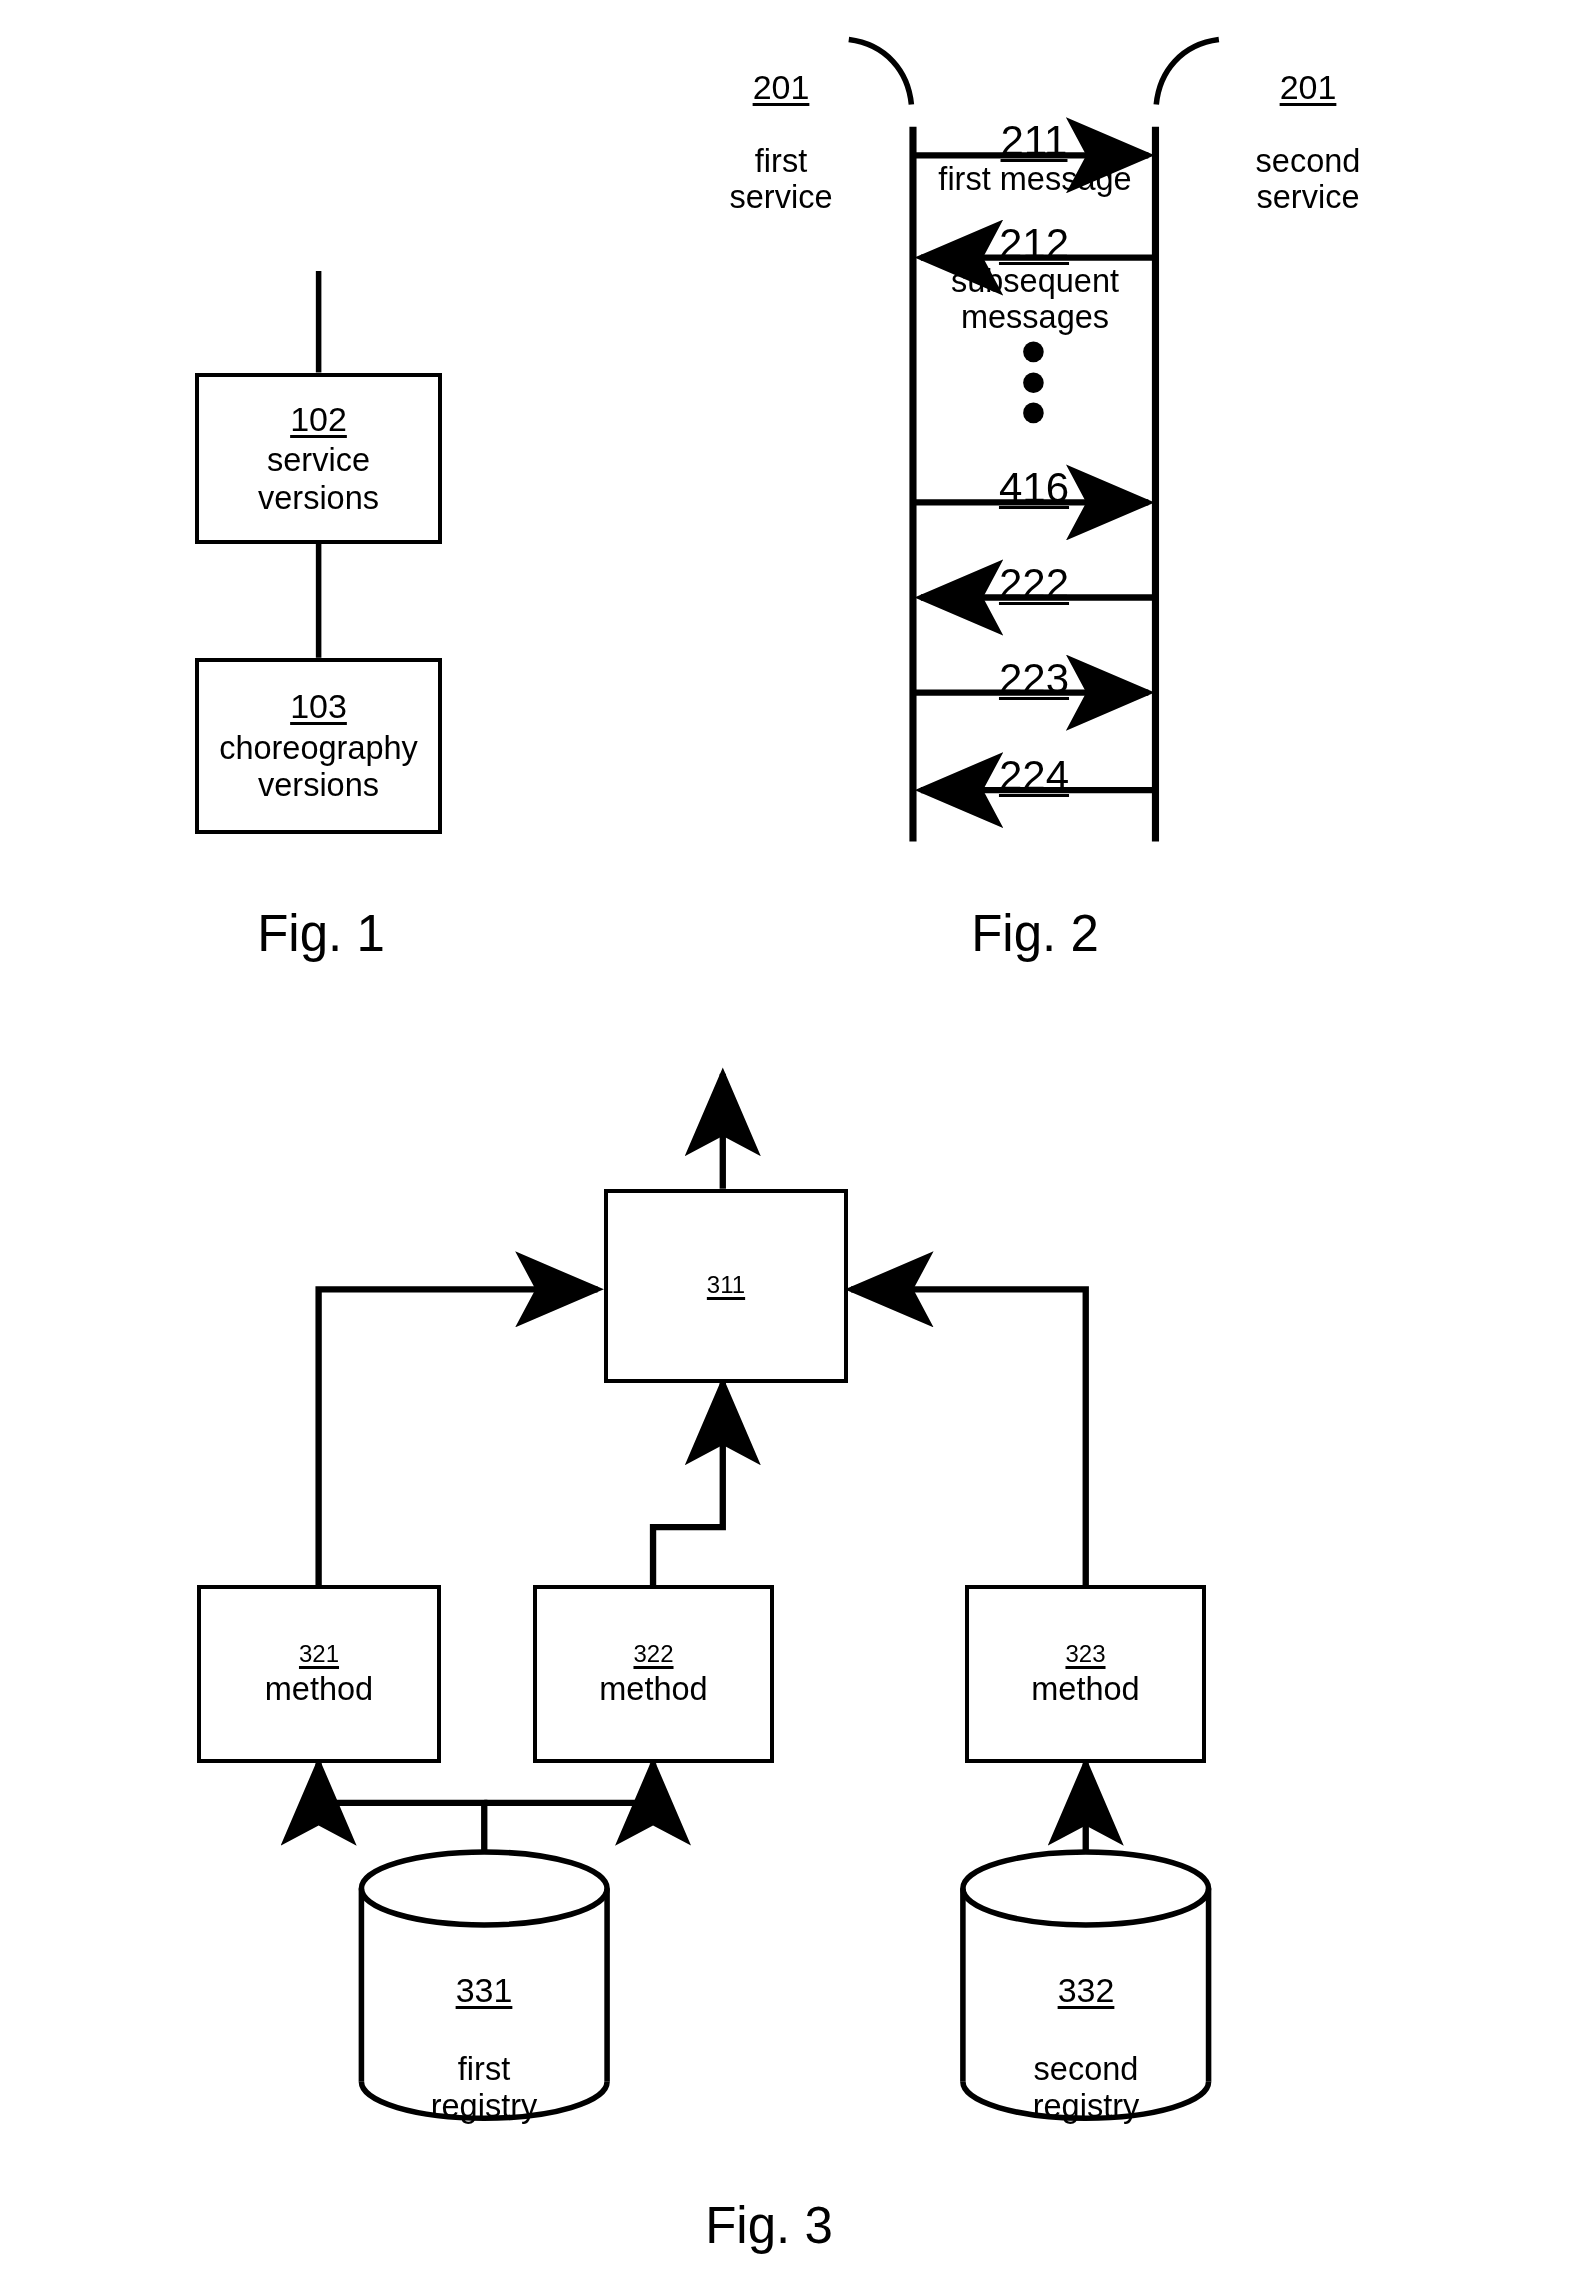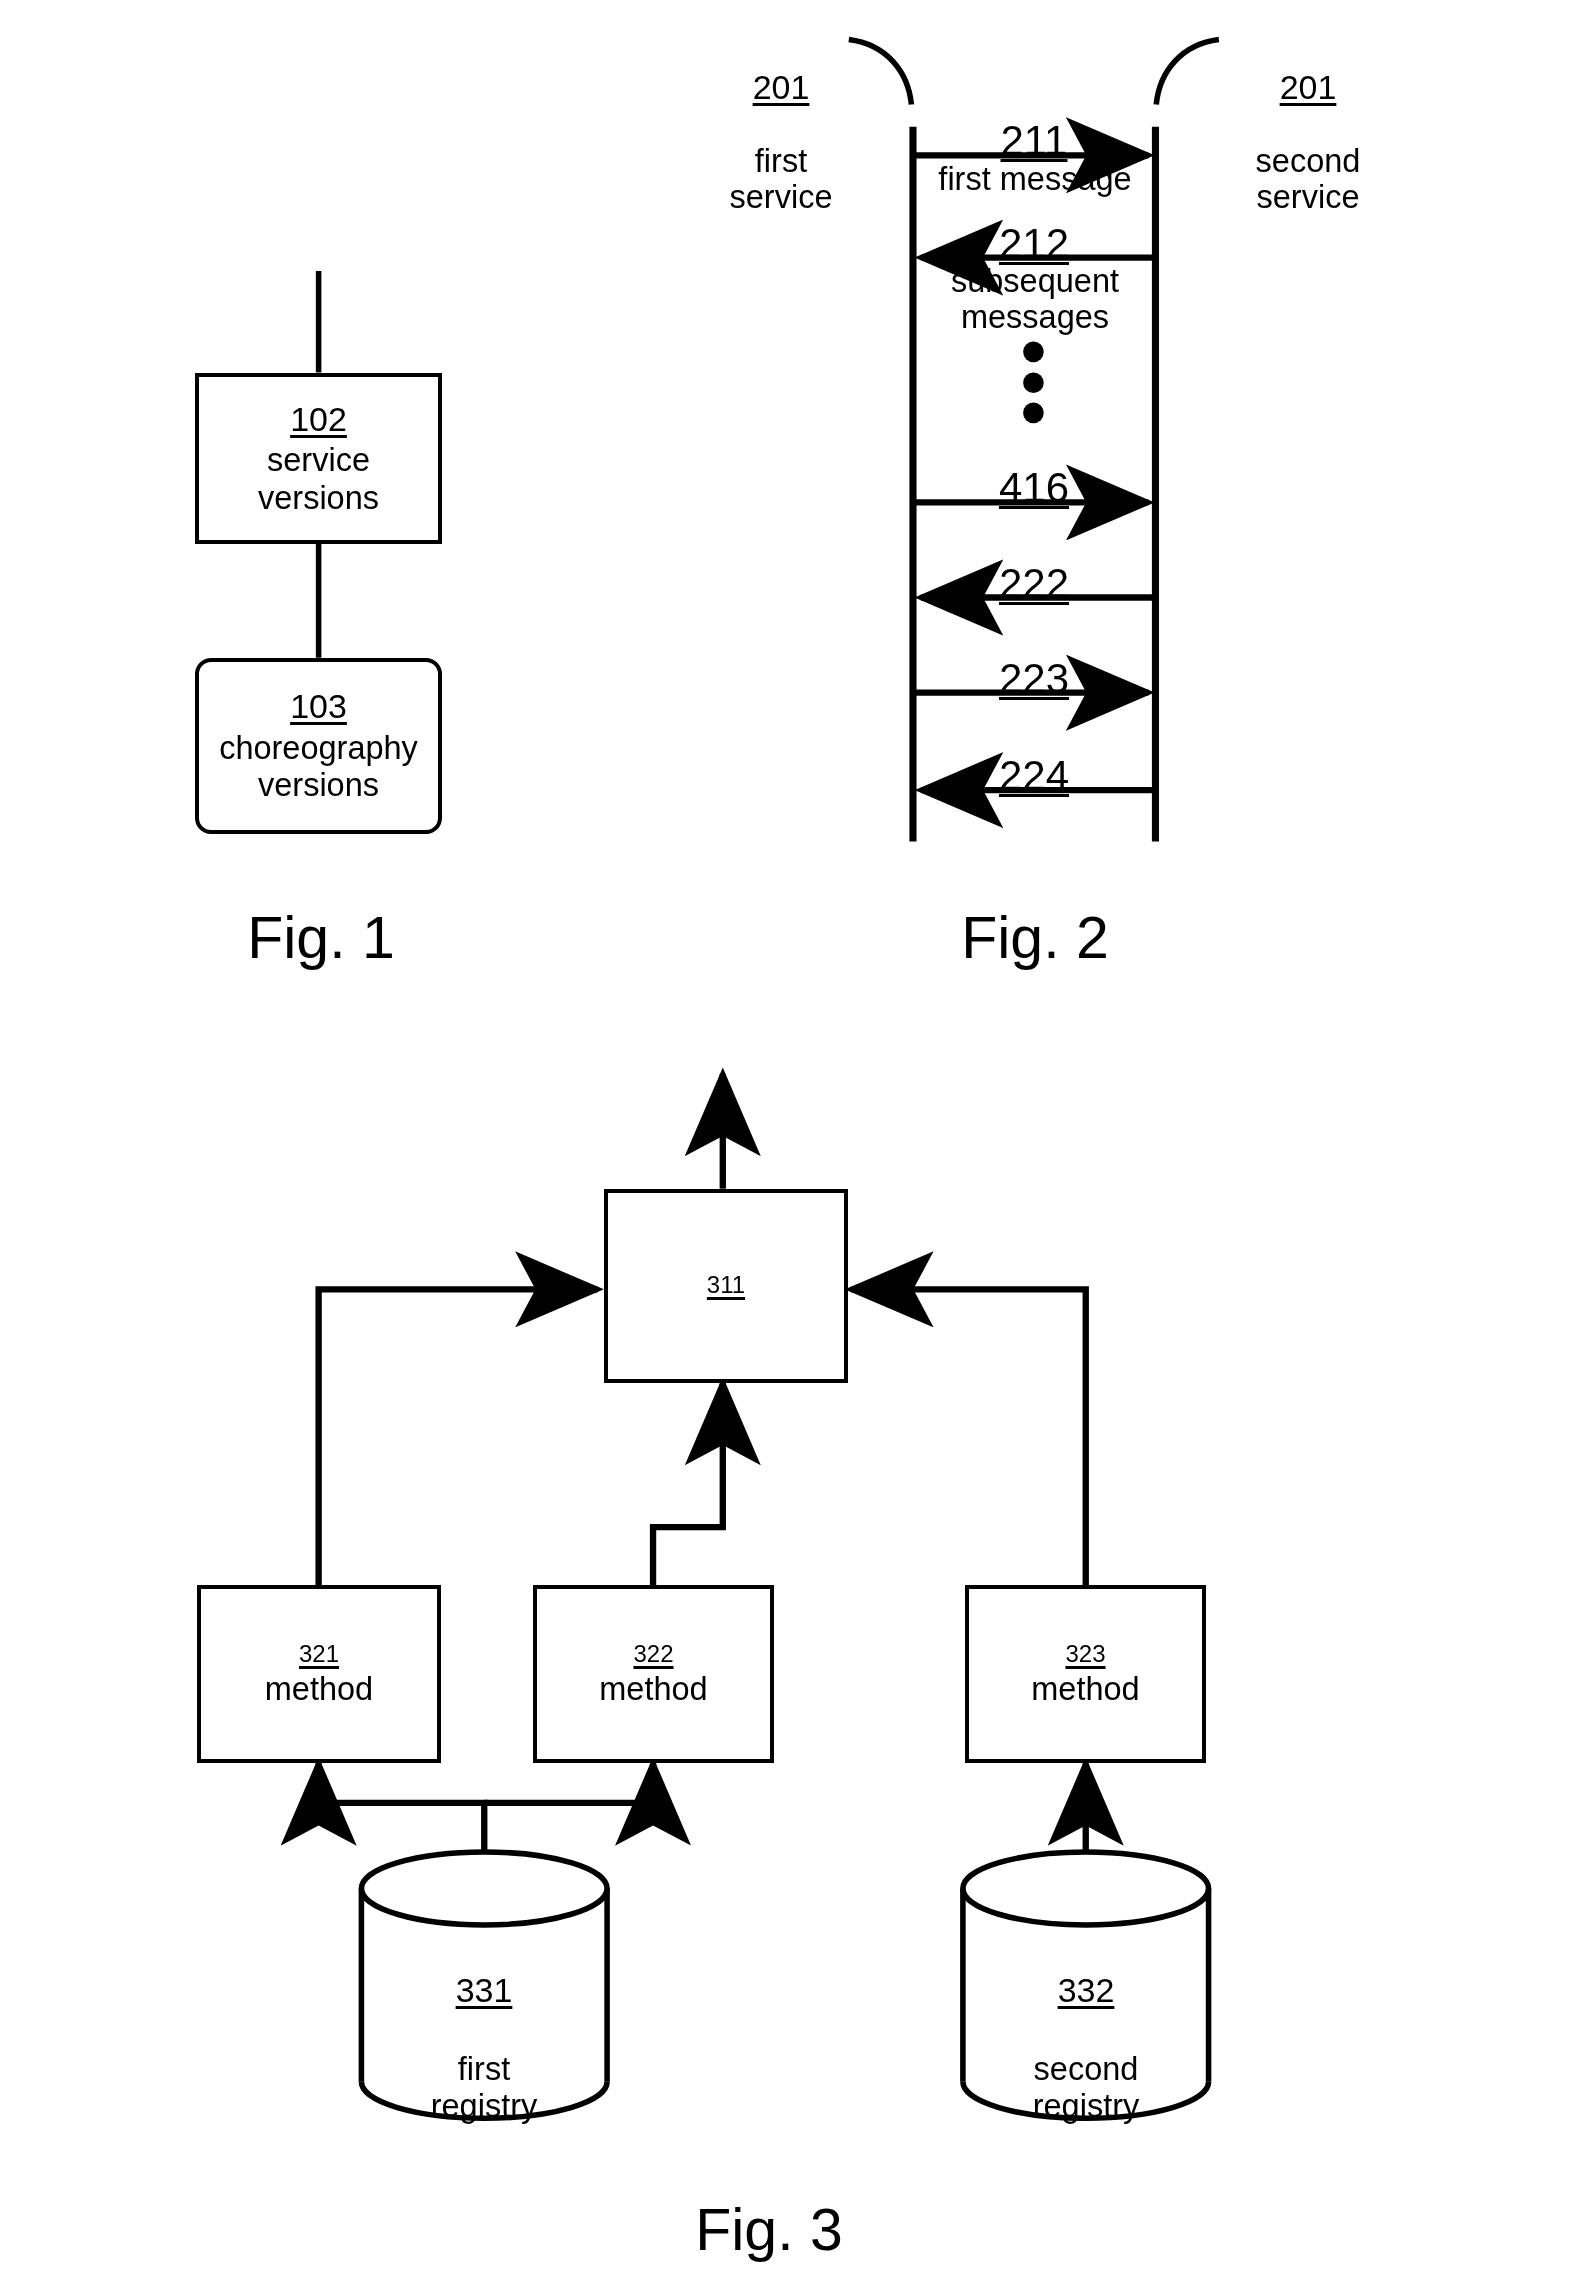--- a/index.html
+++ b/index.html
@@ -181,7 +181,7 @@
 versions</span>
   </div>
 
-  <div class="node-box fig1-box" style="left:195px; top:658px; width:247px; height:176px;border-radius:16px;">
+  <div class="node-box fig1-box" style="left:195px; top:658px; width:247px; height:176px;">
     <span class="ref-num">103</span>
     <span class="node-label">choreography
 versions</span>

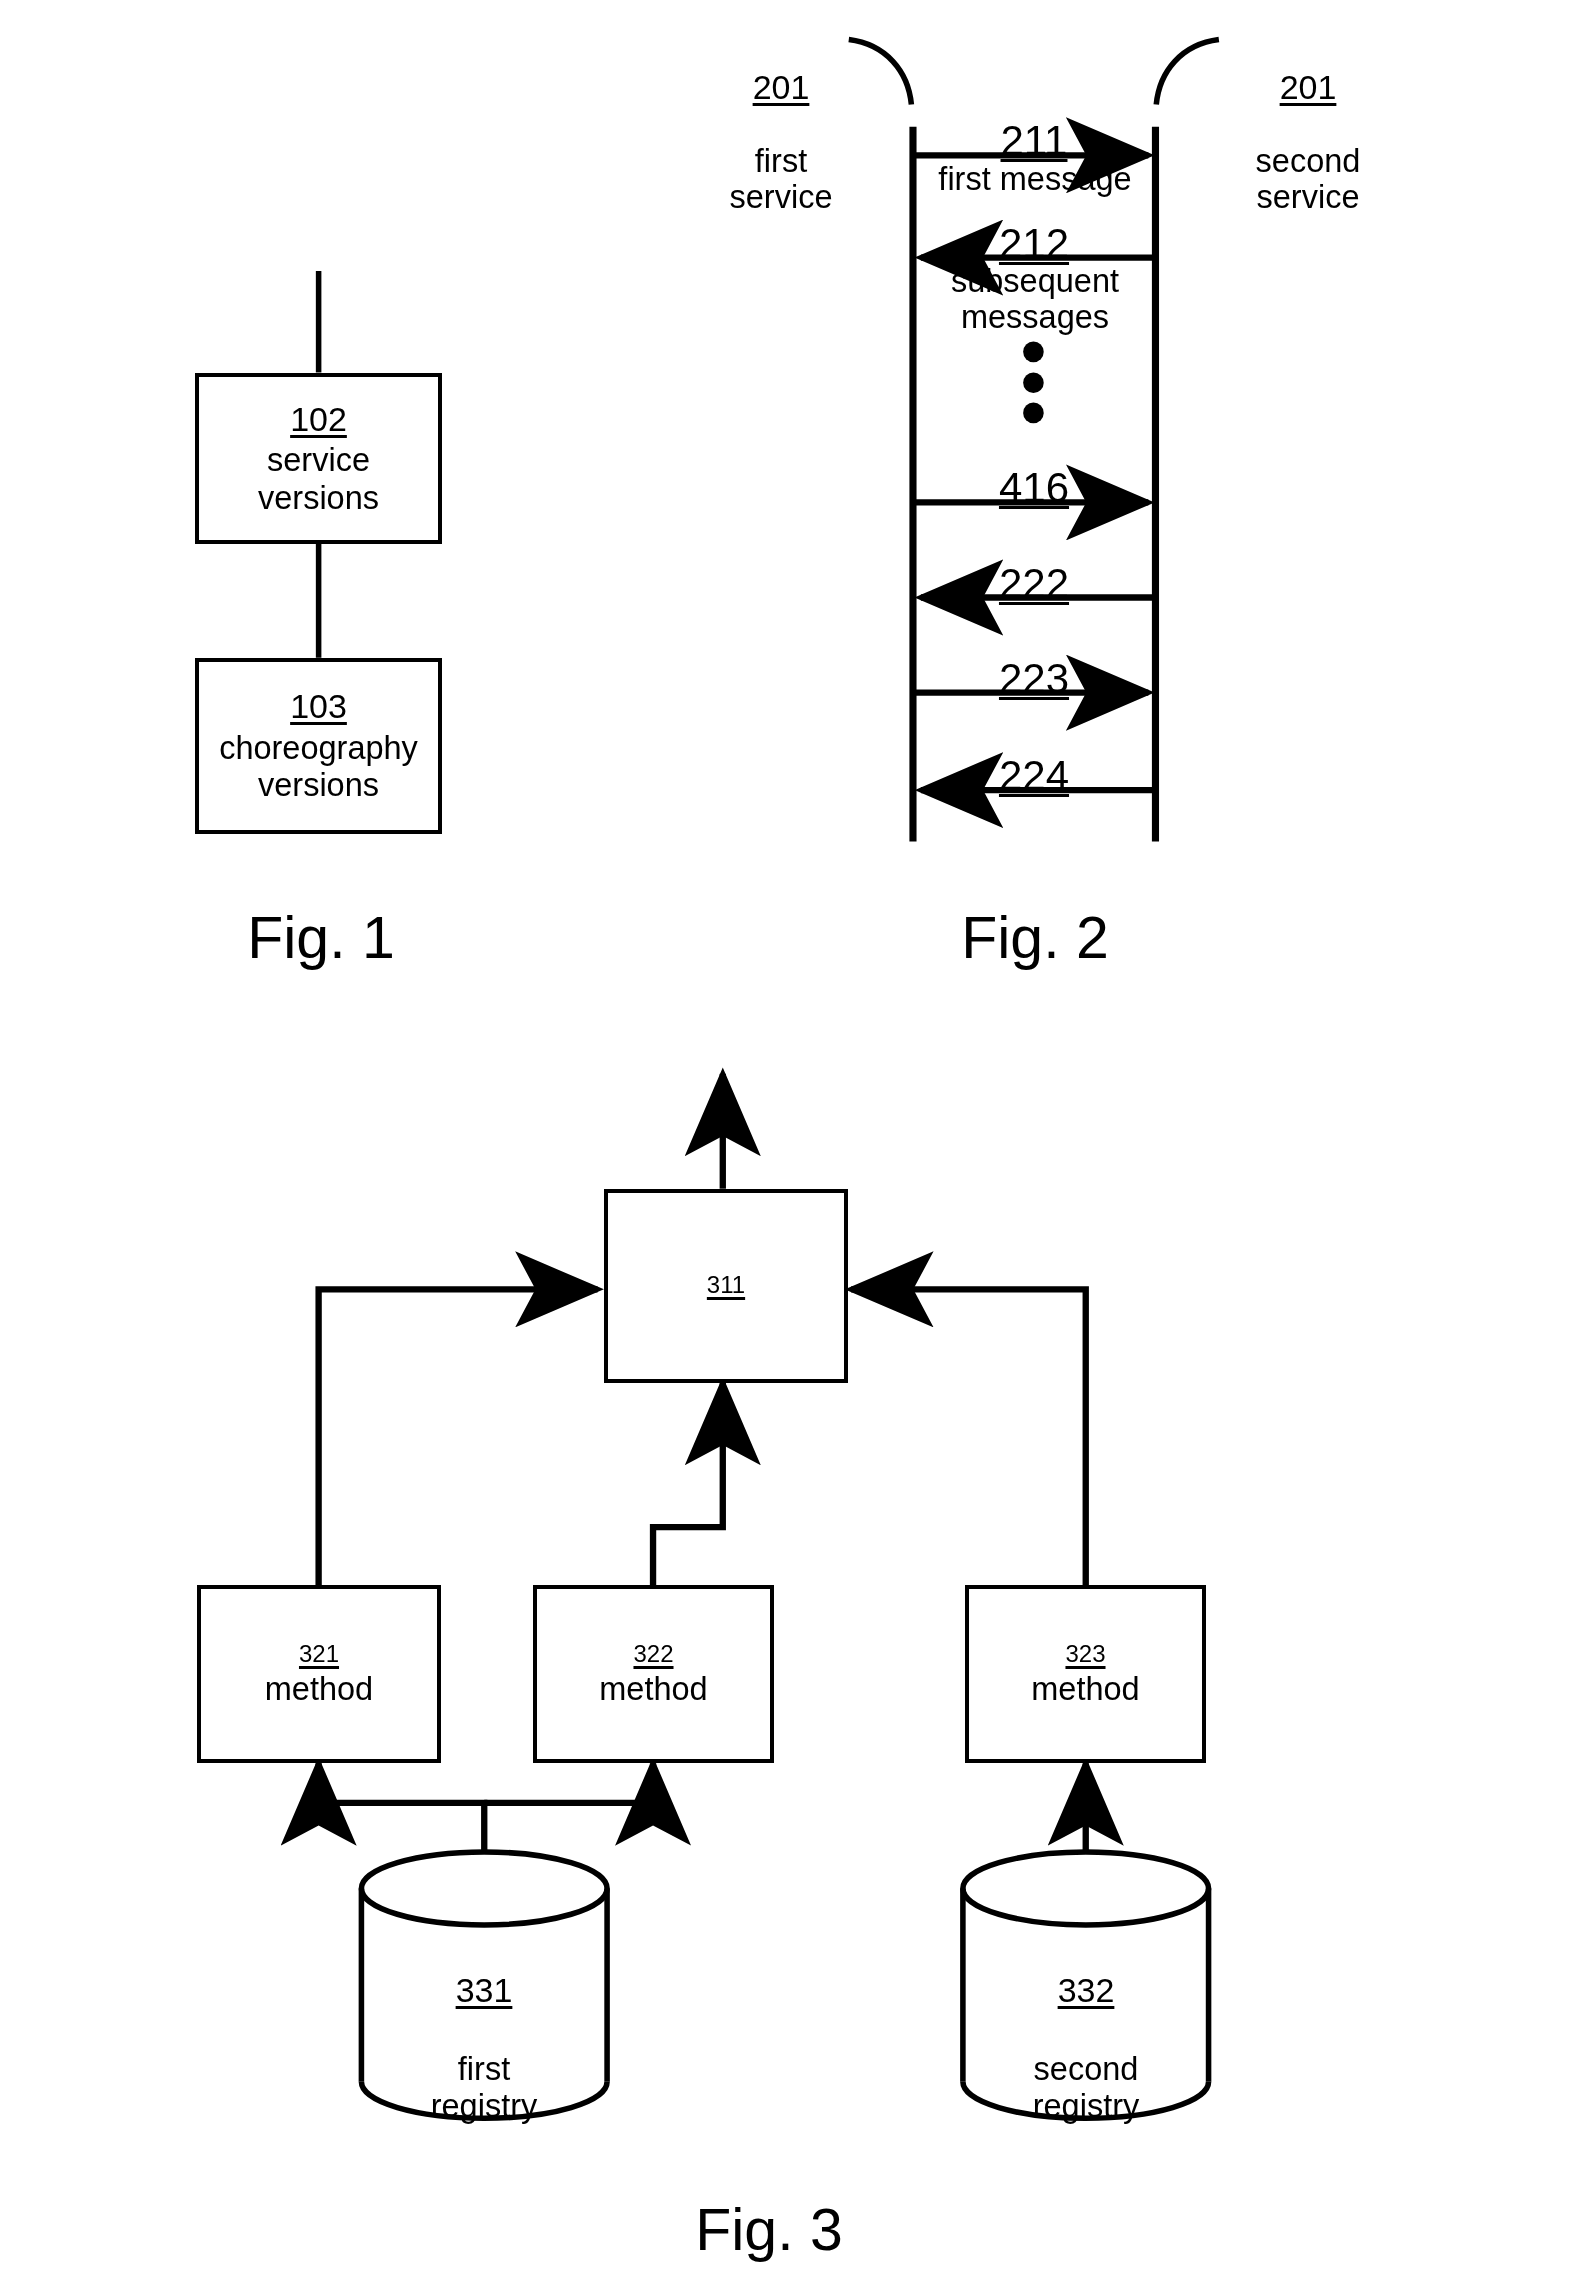--- a/index.html
+++ b/index.html
@@ -103,7 +103,7 @@
   
   .fig-caption {
     position: absolute;
-    font-size: 59px;
+    font-size: 51px;
     text-align: center;
     white-space: nowrap;
   }

